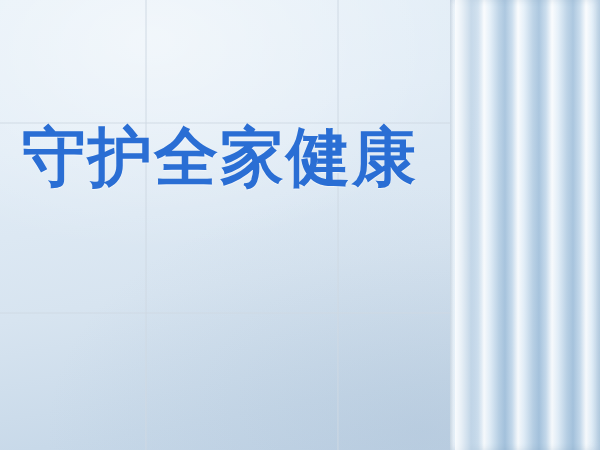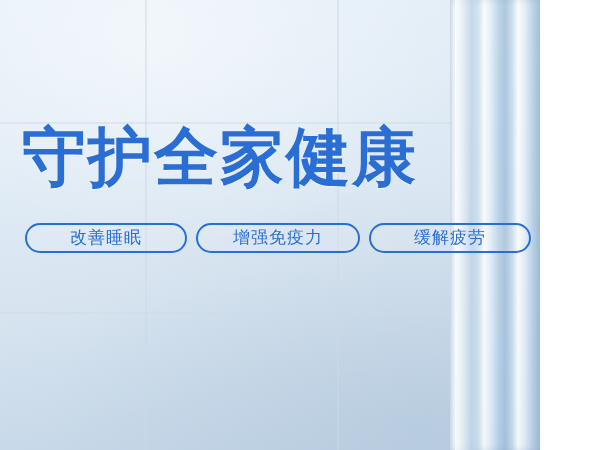--- a/index.html
+++ b/index.html
@@ -13,7 +13,7 @@
 
   .banner {
     position: relative;
-    width: 540px;
+    width: 600px;
     height: 450px;
     overflow: hidden;
     background: linear-gradient(170deg, #e6f0f8 0%, #e1ecf6 28%, #d7e4f0 58%, #c8d9e9 82%, #bfd2e5 100%);

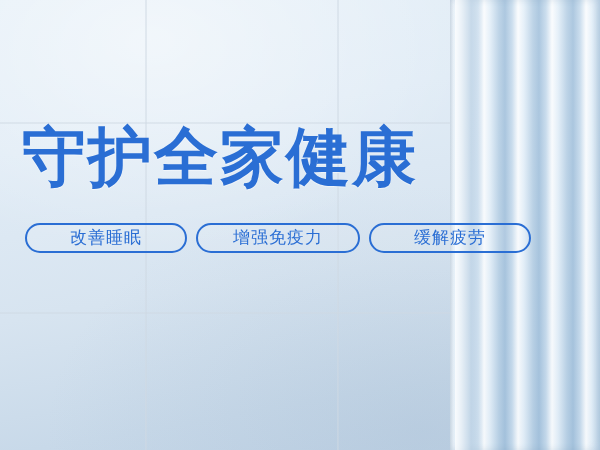--- a/index.html
+++ b/index.html
@@ -161,11 +161,6 @@
 
     <div class="headline">守护全家健康</div>
 
-    <div class="tag-row">
-      <div class="tag tag-1">改善睡眠</div>
-      <div class="tag tag-2">增强免疫力</div>
-      <div class="tag tag-3">缓解疲劳</div>
-    </div>
 
   </div>
 </div>

